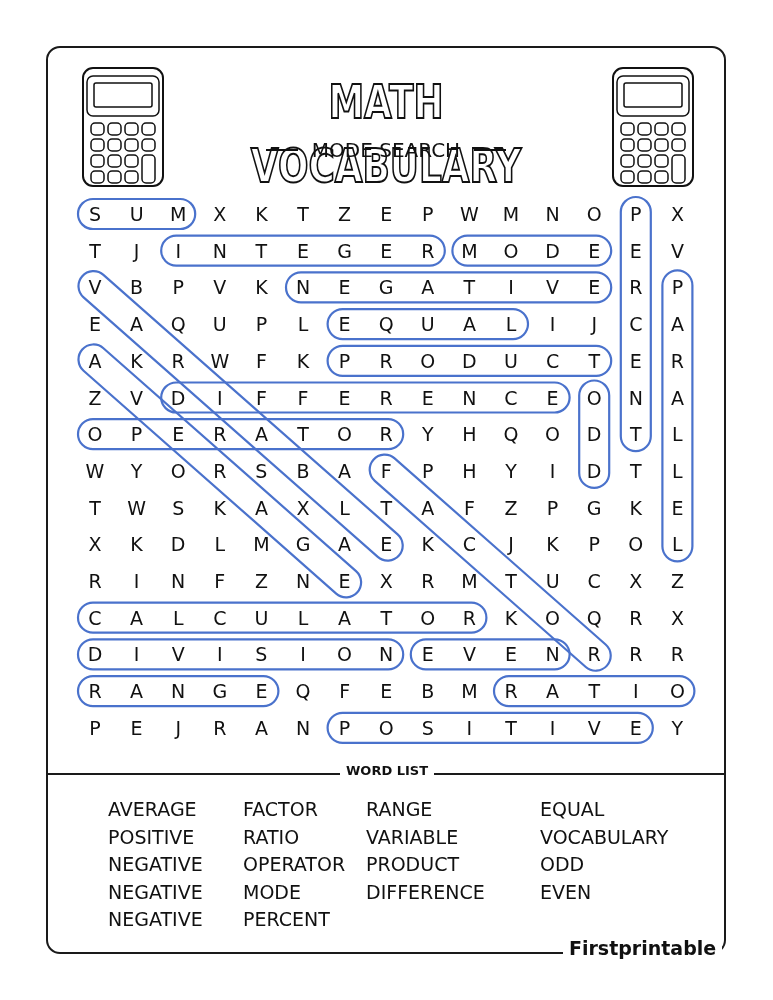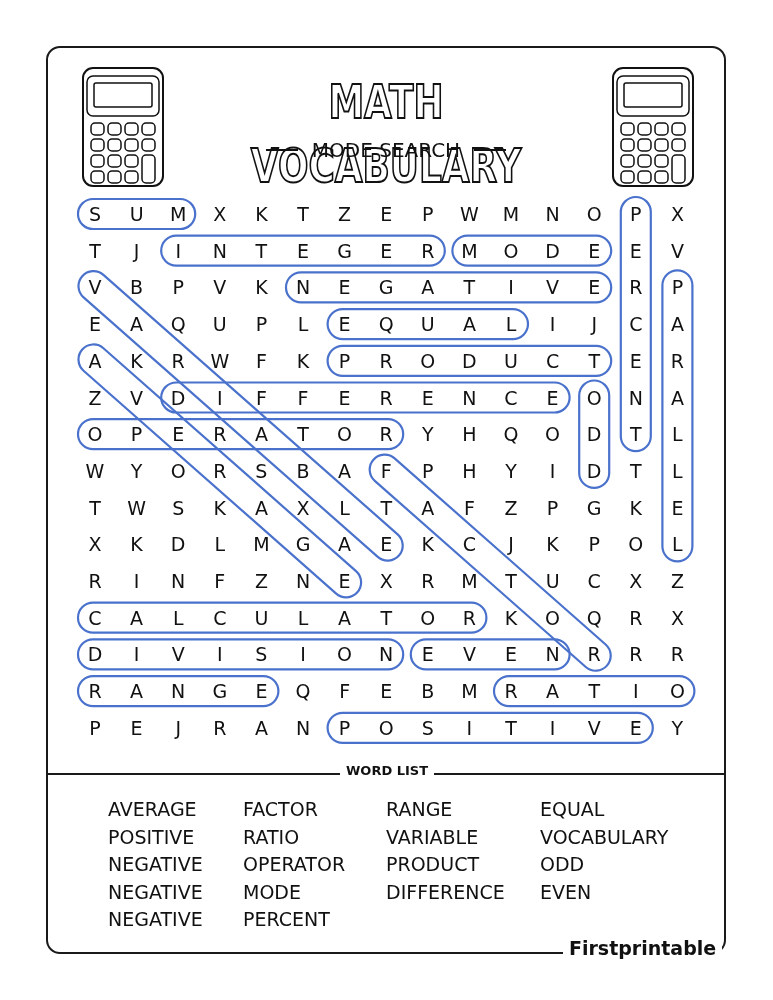--- a/index.html
+++ b/index.html
@@ -344,7 +344,7 @@
   <div>MODE</div>
   <div>PERCENT</div>
 </div>
-<div class="wl" style="left:386px; top:796px;">
+<div class="wl" style="left:366px; top:796px;">
   <div>RANGE</div>
   <div>VARIABLE</div>
   <div>PRODUCT</div>

